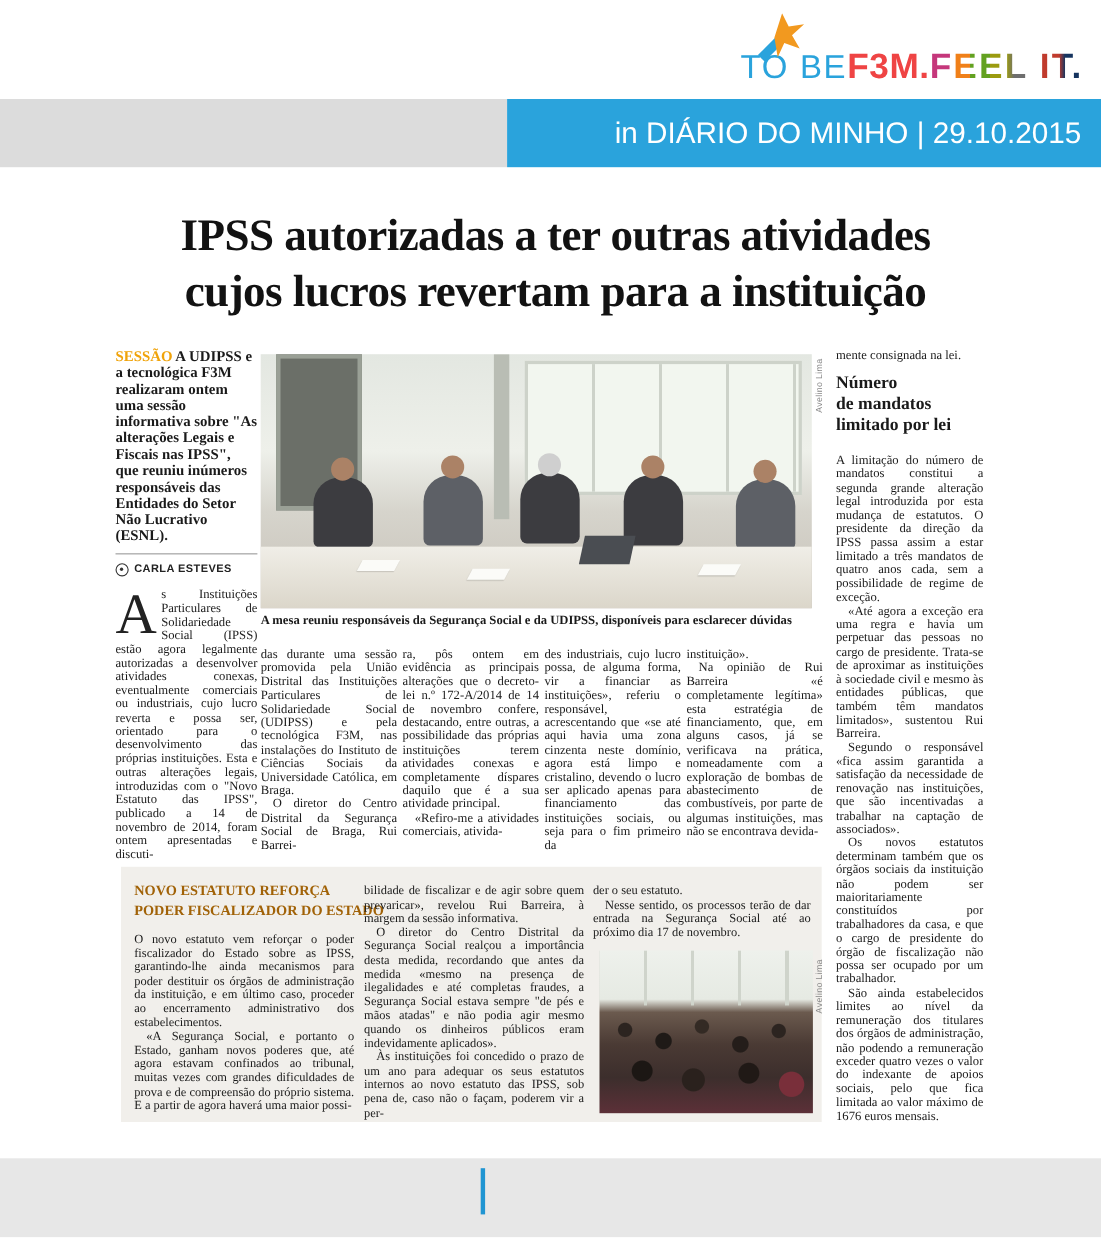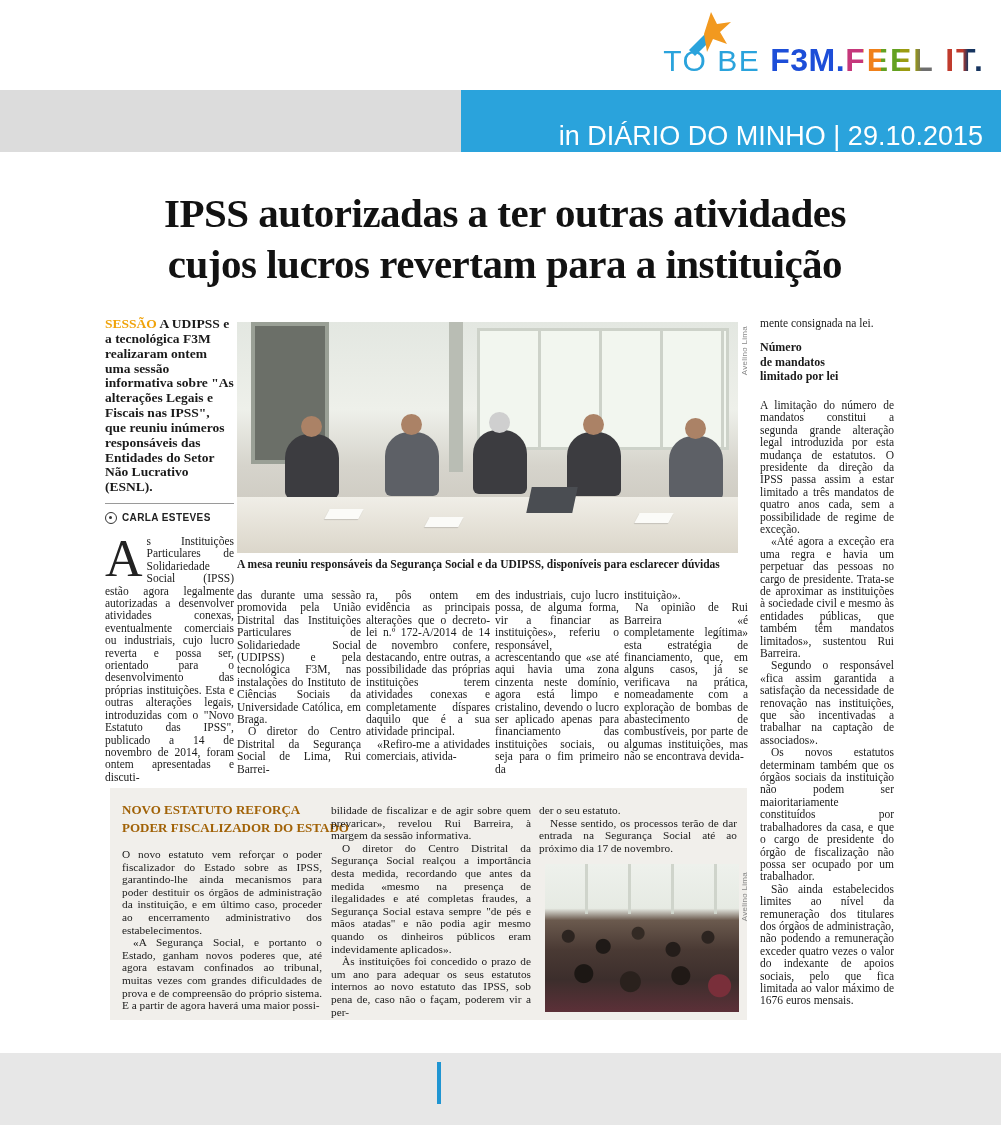--- a/index.html
+++ b/index.html
@@ -10,7 +10,7 @@
   .logo{position:absolute;top:42px;right:16px;display:flex;align-items:baseline;
         font-family:"Liberation Sans",sans-serif;white-space:nowrap;}
   .logo .to-be{color:#2aa3dc;font-size:30px;letter-spacing:1.5px;font-weight:400;}
-  .logo .f3m{color:#1d4ed8;font-size:32px;font-weight:bold;margin-left:10px;letter-spacing:.5px;}
+  .logo .f3m{color:#ef4444;font-size:32px;font-weight:bold;letter-spacing:.5px;}
   .logo .feel-it{font-size:32px;font-weight:bold;letter-spacing:2px;
         background:linear-gradient(90deg,#c5377b 0 13%,#f08019 13% 26%,#63a120 26% 39%,
                    #9b9b10 39% 50%,#6e6e6e 55% 64%,#c03b2d 68% 84%,#16345f 88% 100%);

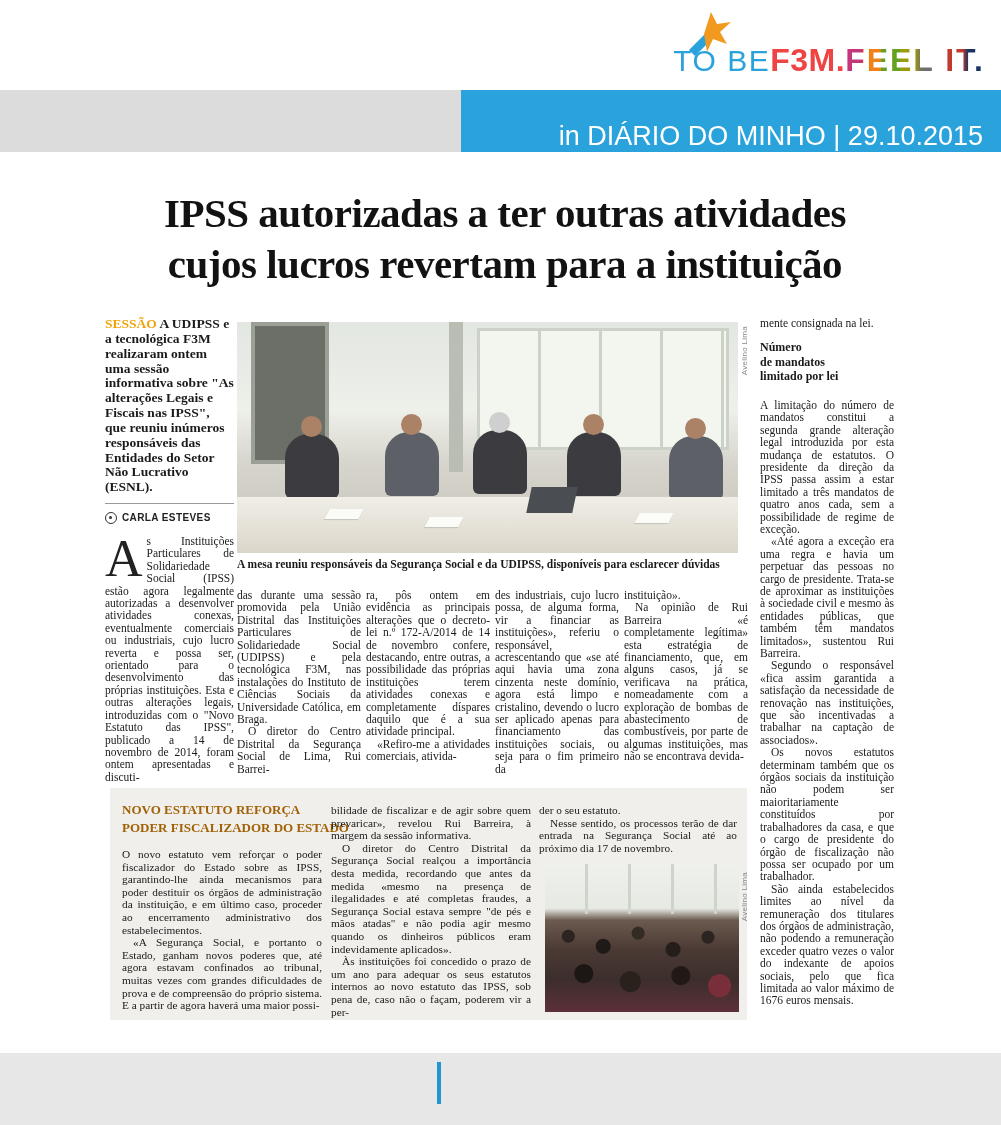--- a/index.html
+++ b/index.html
@@ -20,7 +20,7 @@
   
   .band-gray{position:absolute;top:90px;left:0;width:461px;height:62px;background:#dcdcdc;}
   .banner{position:absolute;top:90px;left:461px;width:540px;height:62px;background:#2aa3dc;
-          display:flex;align-items:flex-end;justify-content:flex-end;box-sizing:border-box;
+          display:flex;align-items:center;justify-content:flex-end;box-sizing:border-box;
           padding-right:18px;color:#fff;font-family:"Liberation Sans",sans-serif;font-size:27px;}
 
   

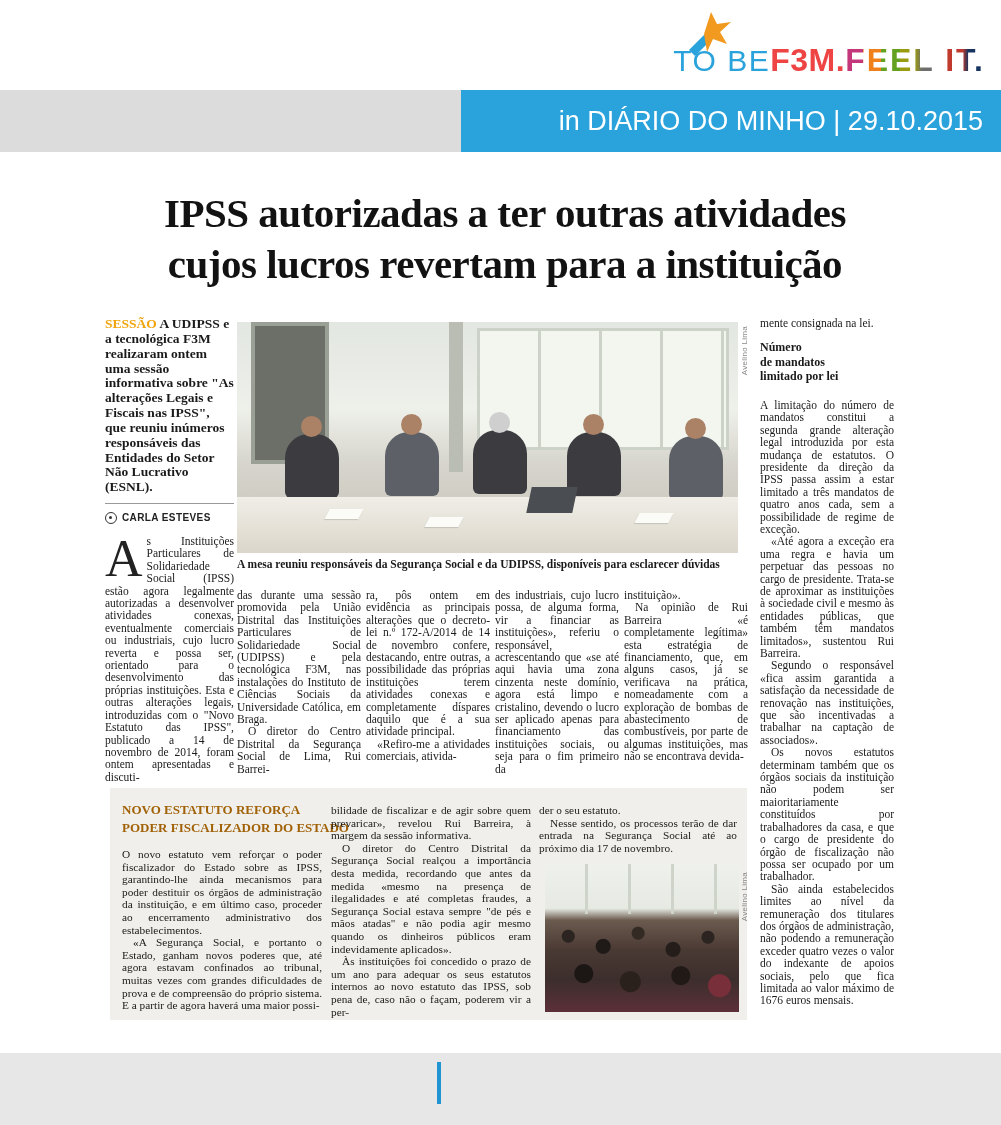--- a/index.html
+++ b/index.html
@@ -49,7 +49,7 @@
   .col4{position:absolute;left:495px;top:589px;width:124px;}
   .col5{position:absolute;left:624px;top:589px;width:124px;}
   .right-col{position:absolute;left:760px;top:317px;width:134px;height:726px;overflow:hidden;}
-  .right-heading{font-weight:bold;font-size:12px;line-height:1.18;white-space:pre-line;
+  .right-heading{font-weight:bold;font-size:16px;line-height:1.18;white-space:pre-line;
                  text-align:left;margin:11px 0 3px;}
 
   

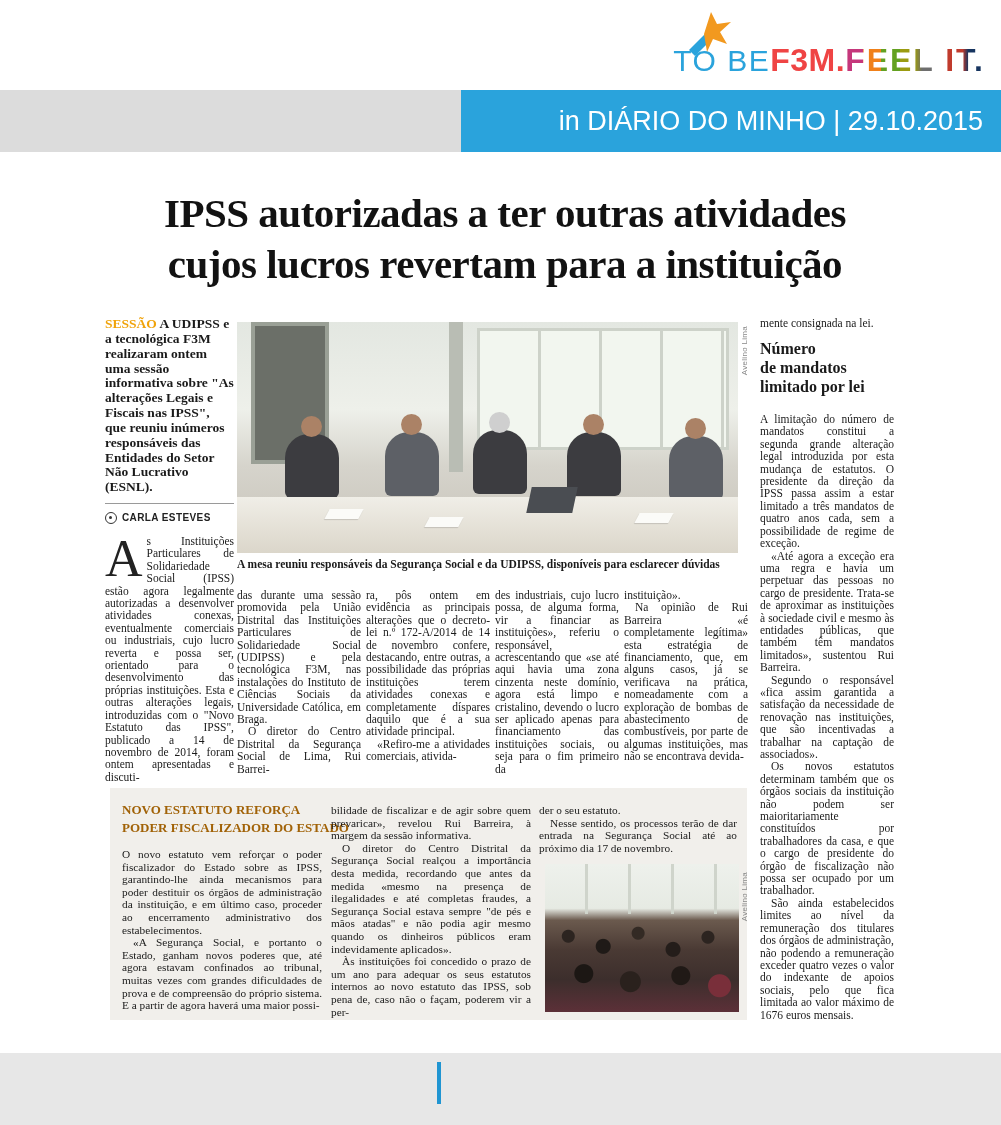--- a/index.html
+++ b/index.html
@@ -165,7 +165,7 @@
 
   <div class="newscol col2">
     <p>das durante uma sessão promovida pela União Distrital das Instituições Particulares de Solidariedade Social (UDIPSS) e pela tecnológica F3M, nas instalações do Instituto de Ciências Sociais da Universidade Católica, em Braga.</p>
-    <p>O diretor do Centro Distrital da Segurança Social de Lima, Rui Barrei-</p>
+    <p>O diretor do Centro Distrital da Segurança Social de Braga, Rui Barrei-</p>
   </div>
   <div class="newscol col3">
     <p>ra, pôs ontem em evidência as principais alterações que o decreto-lei n.º 172-A/2014 de 14 de novembro confere, destacando, entre outras, a possibilidade das próprias instituições terem atividades conexas e completamente díspares daquilo que é a sua atividade principal.</p>

